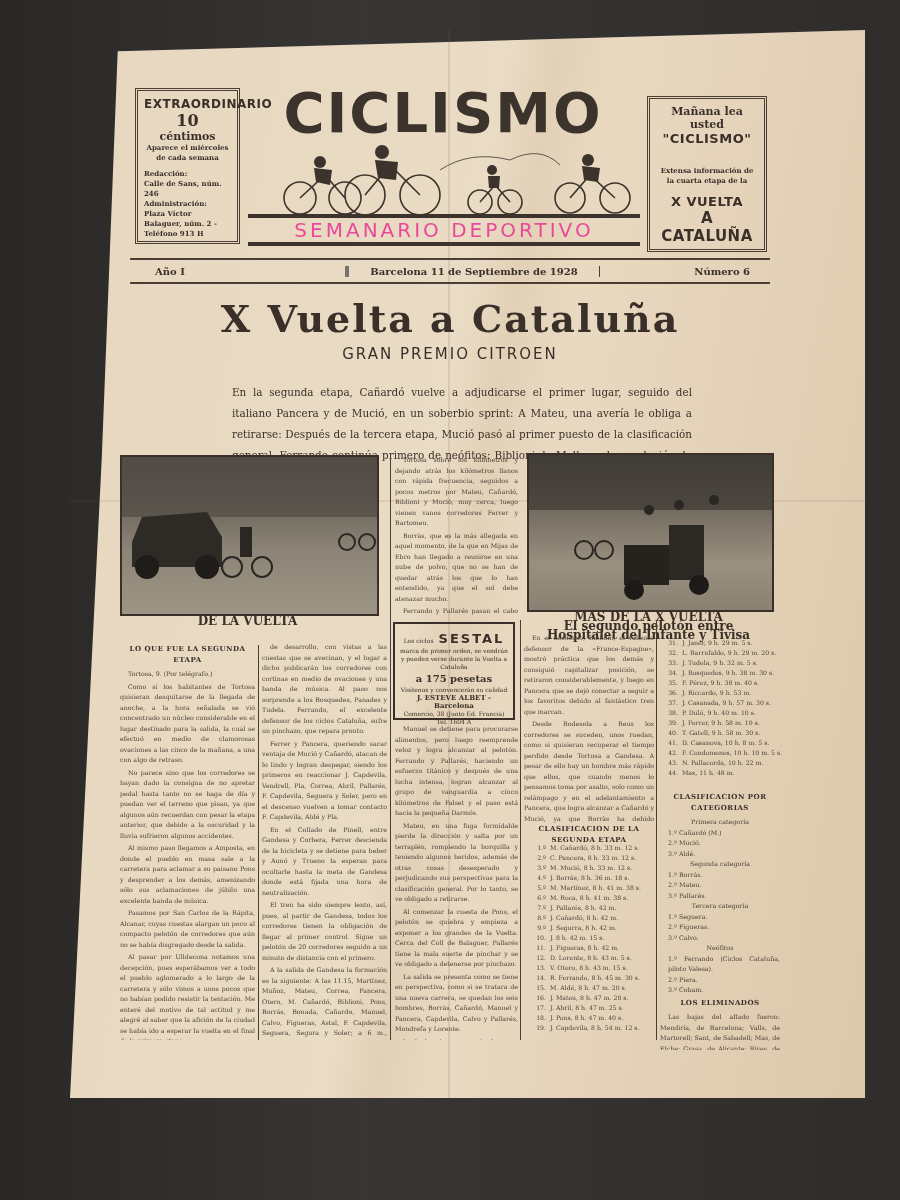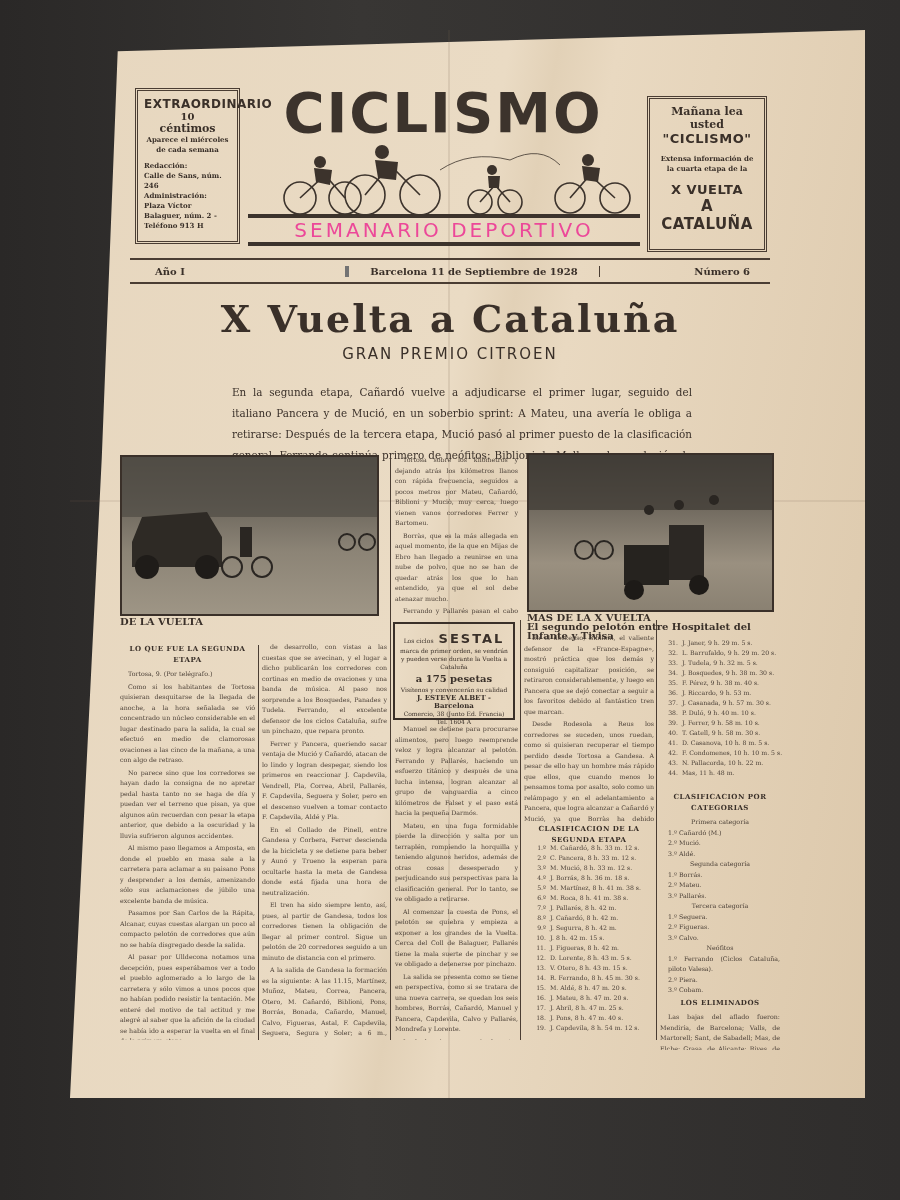--- a/index.html
+++ b/index.html
@@ -23,7 +23,7 @@
   .left-box { left:135px; top:88px; width:105px; height:156px; }
   .right-box { left:647px; top:96px; width:120px; height:156px; }
   .bx-big { font-family:"DejaVu Sans", sans-serif; font-weight:bold; font-size:12px; letter-spacing:.5px; }
-  .bx-num { font-weight:bold; font-size:10px; }
+  .bx-num { font-weight:bold; font-size:16px; }
   .bx-s { font-size:7px; font-weight:bold; line-height:10px; }
   .bx-m { font-size:11px; font-weight:bold; }
   .masthead-title {

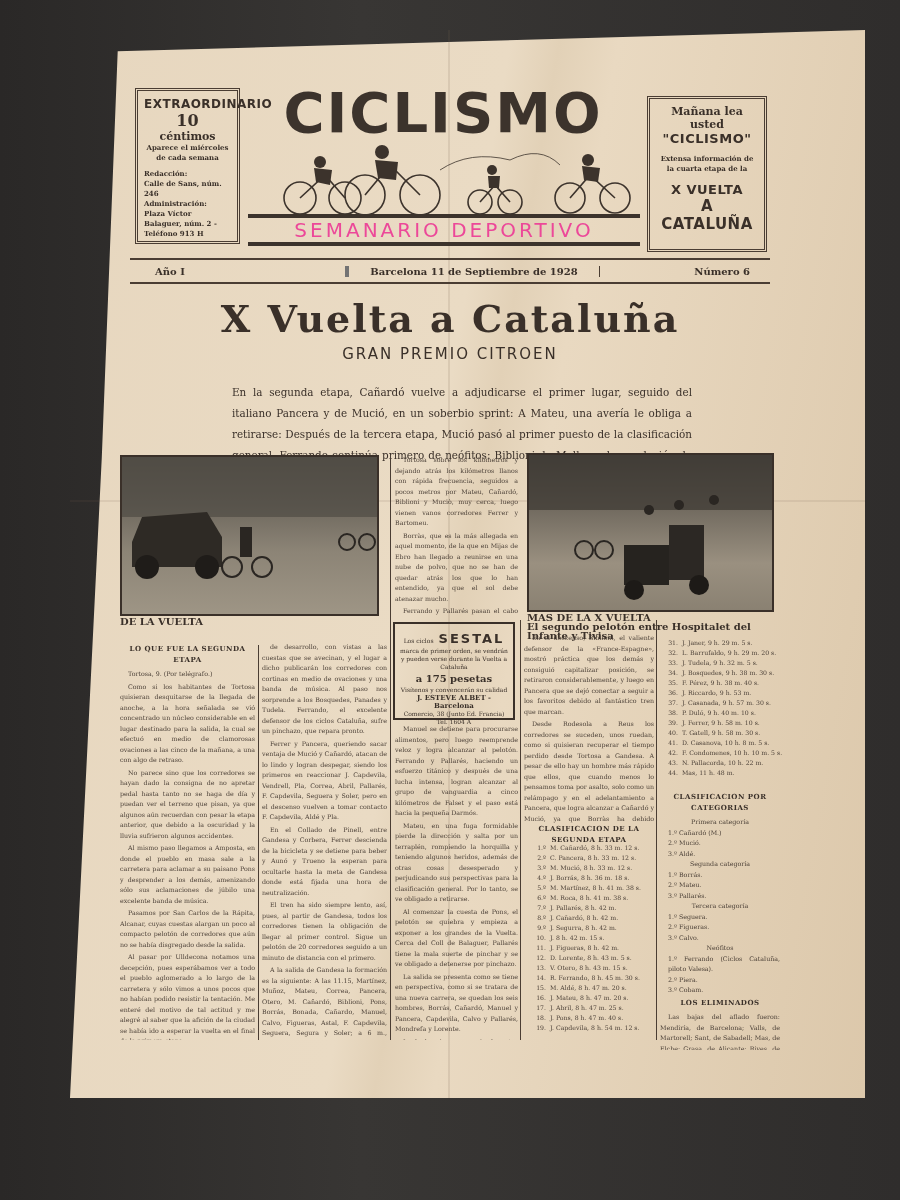--- a/index.html
+++ b/index.html
@@ -126,7 +126,7 @@
 <div class="box right-box">
   <div class="bx-m">Mañana lea usted</div>
   <div class="bx-big" style="font-size:13px">"CICLISMO"</div>
-  <div class="bx-s" style="margin-top:8px">Extensa información de la cuarta etapa de la</div>
+  <div class="bx-s" style="margin-top:20px">Extensa información de la cuarta etapa de la</div>
   <div class="bx-big" style="margin-top:8px;font-size:13px">X VUELTA</div>
   <div class="bx-big" style="font-size:15px">A CATALUÑA</div>
 </div>

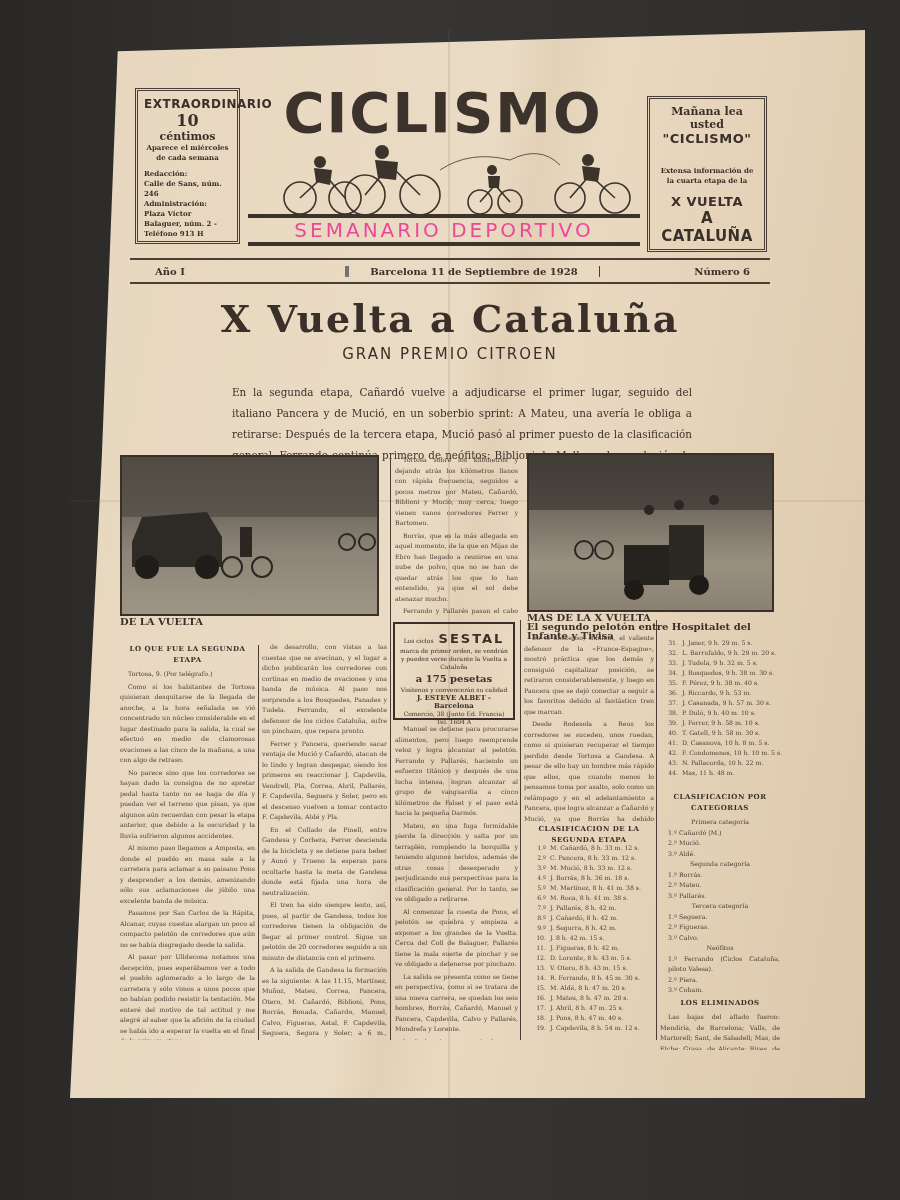--- a/index.html
+++ b/index.html
@@ -60,7 +60,7 @@
     background: linear-gradient(180deg,#5b564e 0%,#6d675d 30%,#8c8476 60%,#9e9585 100%); }
   .photo2 { left:527px; top:453px; width:243px; height:155px;
     background: linear-gradient(180deg,#4e4a43 0%,#726b60 35%,#9a9080 70%,#8a8172 100%); }
-  .caption { position:absolute; font-size:10px; font-weight:bold; color:#3a3029; line-height:9px; }
+  .caption { position:absolute; text-align:center; font-size:12px; font-weight:bold; color:#3a3029; line-height:9px; }
   .col { position:absolute; font-size:6.3px; line-height:10.5px; color:#4a3f36; text-align:justify; overflow:hidden; }
   .col p { margin:0 0 2px 0; text-indent:8px; }
   .col h4 { margin:2px 0 4px 0; font-size:7px; text-align:center; font-weight:bold; color:#3a3029; letter-spacing:.5px; }

